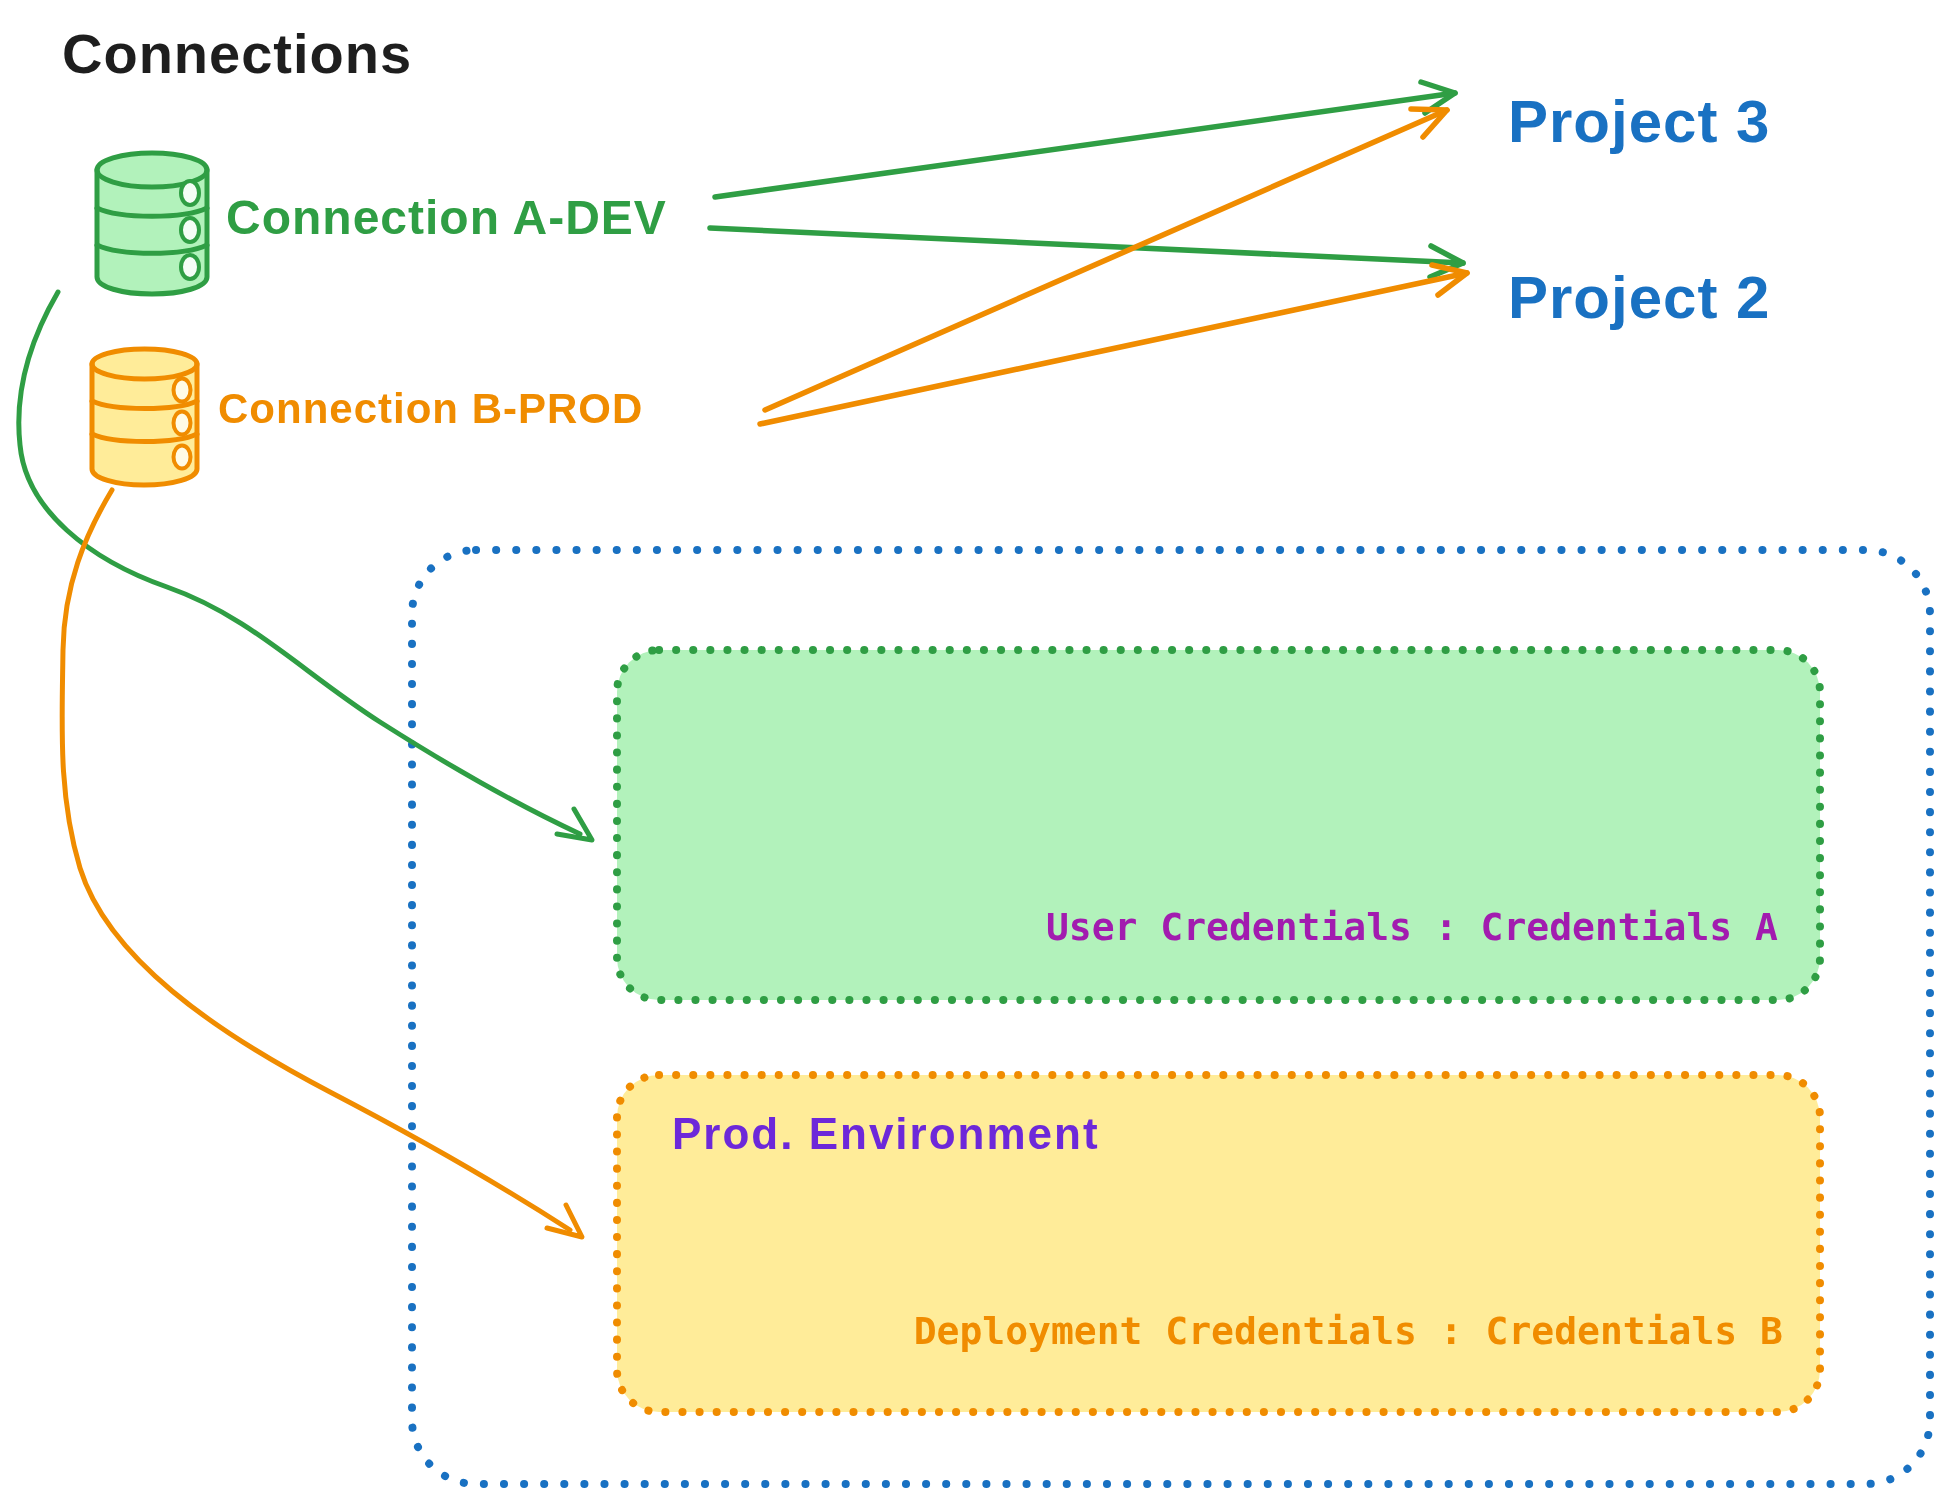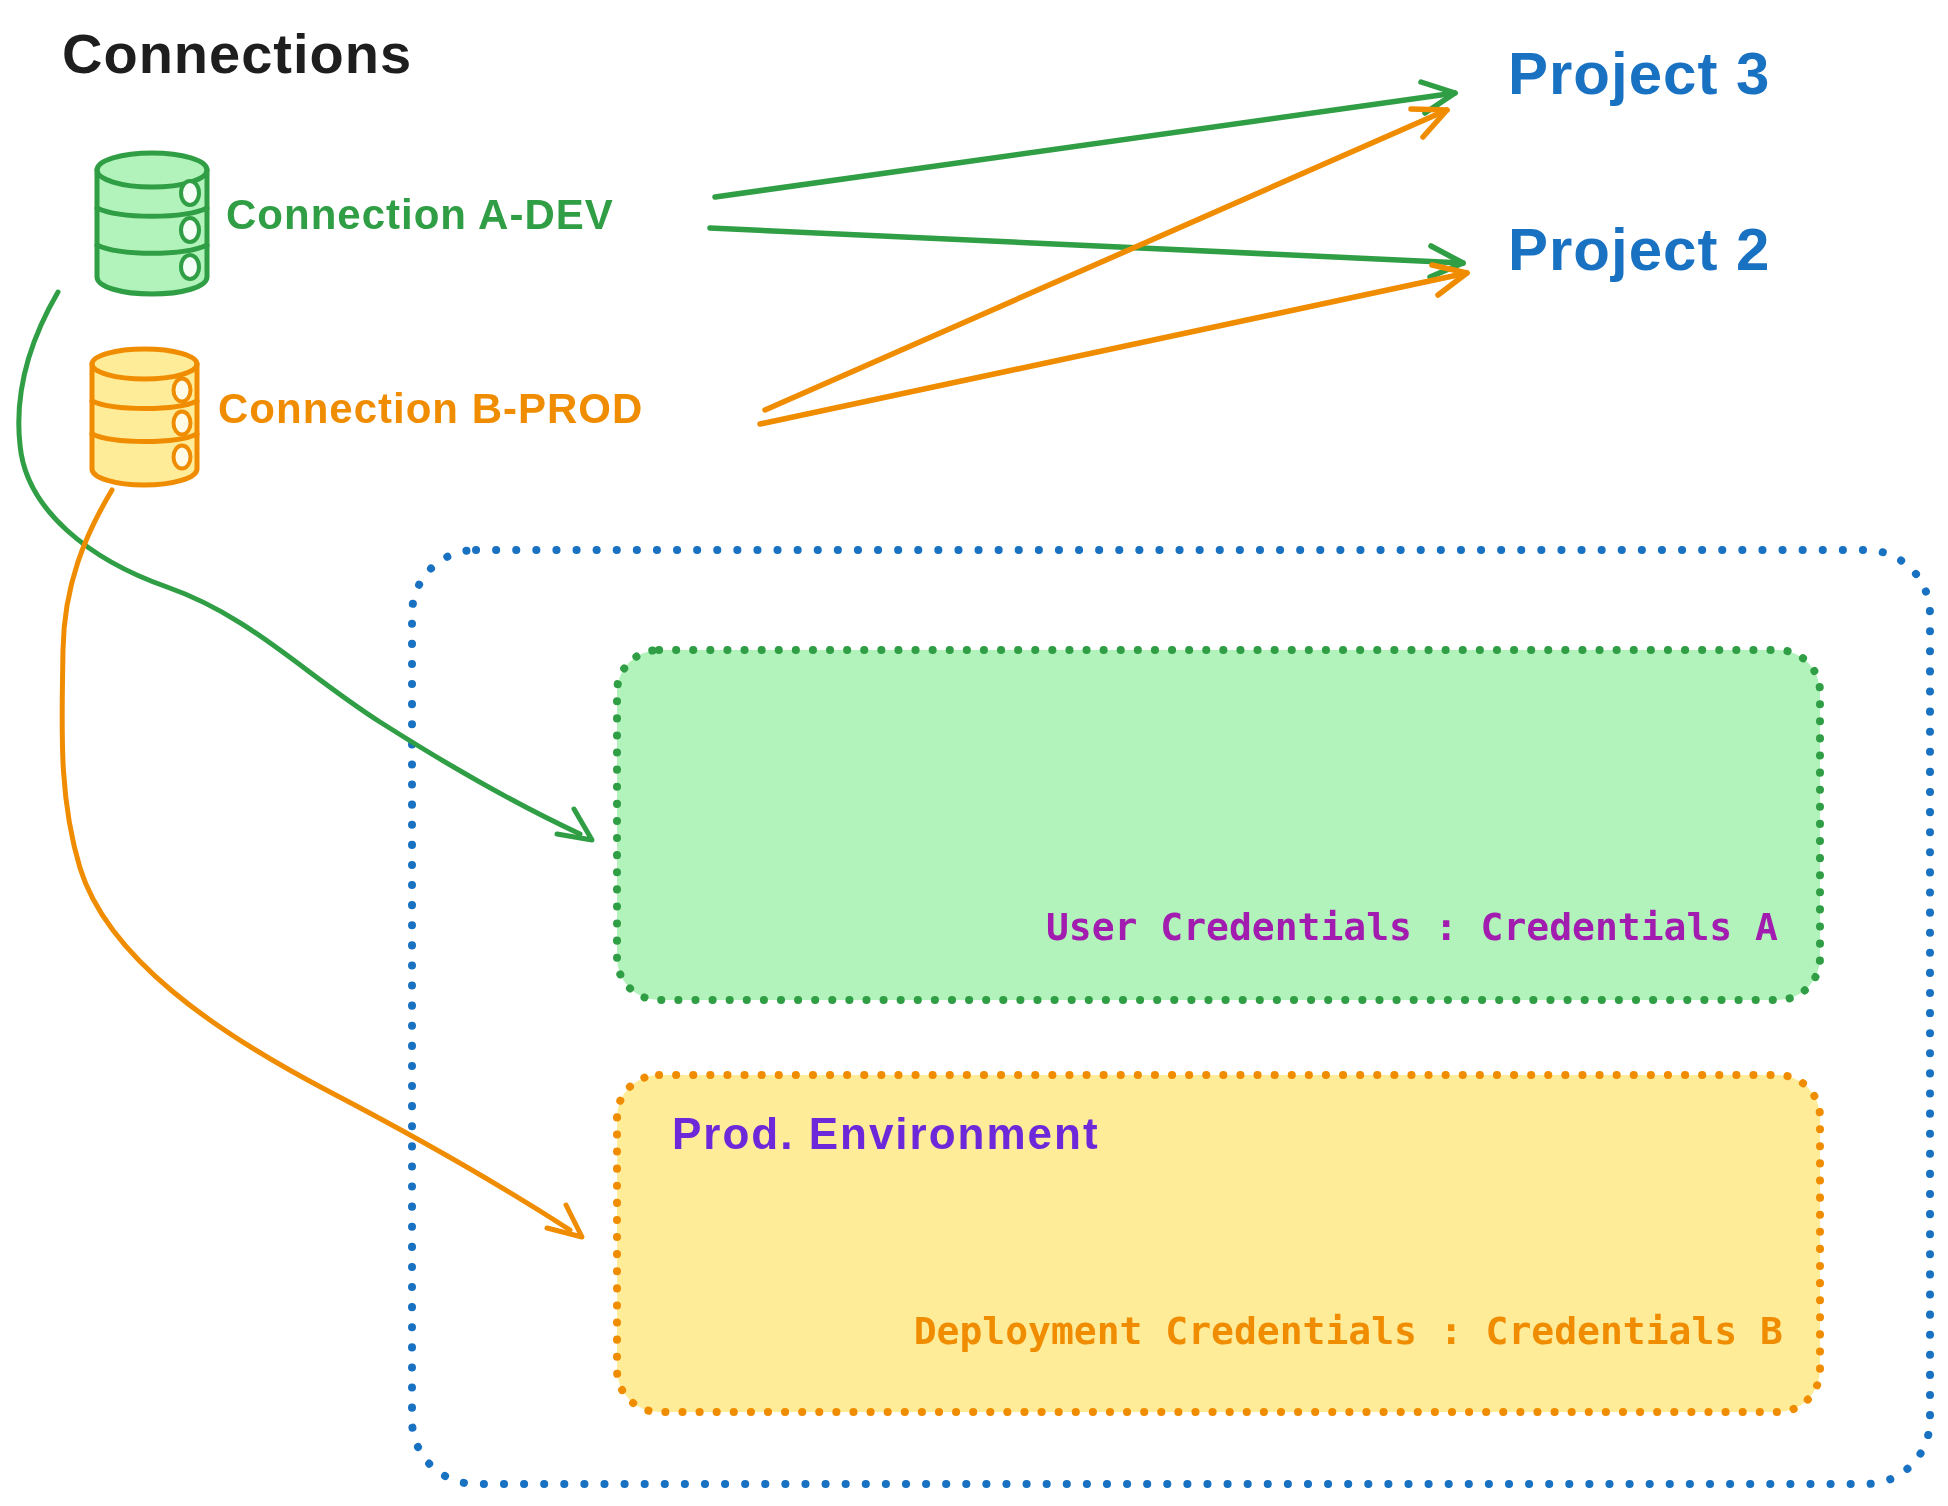--- a/index.html
+++ b/index.html
@@ -21,7 +21,7 @@
   .title   { left:62px;  top:26px;  font-size:56px; color:#1e1e1e; }
   .conn-a  { left:226px; top:194px; font-size:42px; color:#2f9e44; }
   .conn-b  { left:218px; top:388px; font-size:42px; color:#f08c00;text-align:right; }
-  .proj    { color:#1971c2; font-size:60px; }
+  .proj    { color:#1971c2; font-size:60px;margin-top:48px; }
   .proj-3  { left:1508px; top:44px; }
   .proj-2  { left:1508px; top:220px;text-align:right; }
   .proj-1  { left:1518px; top:426px; }

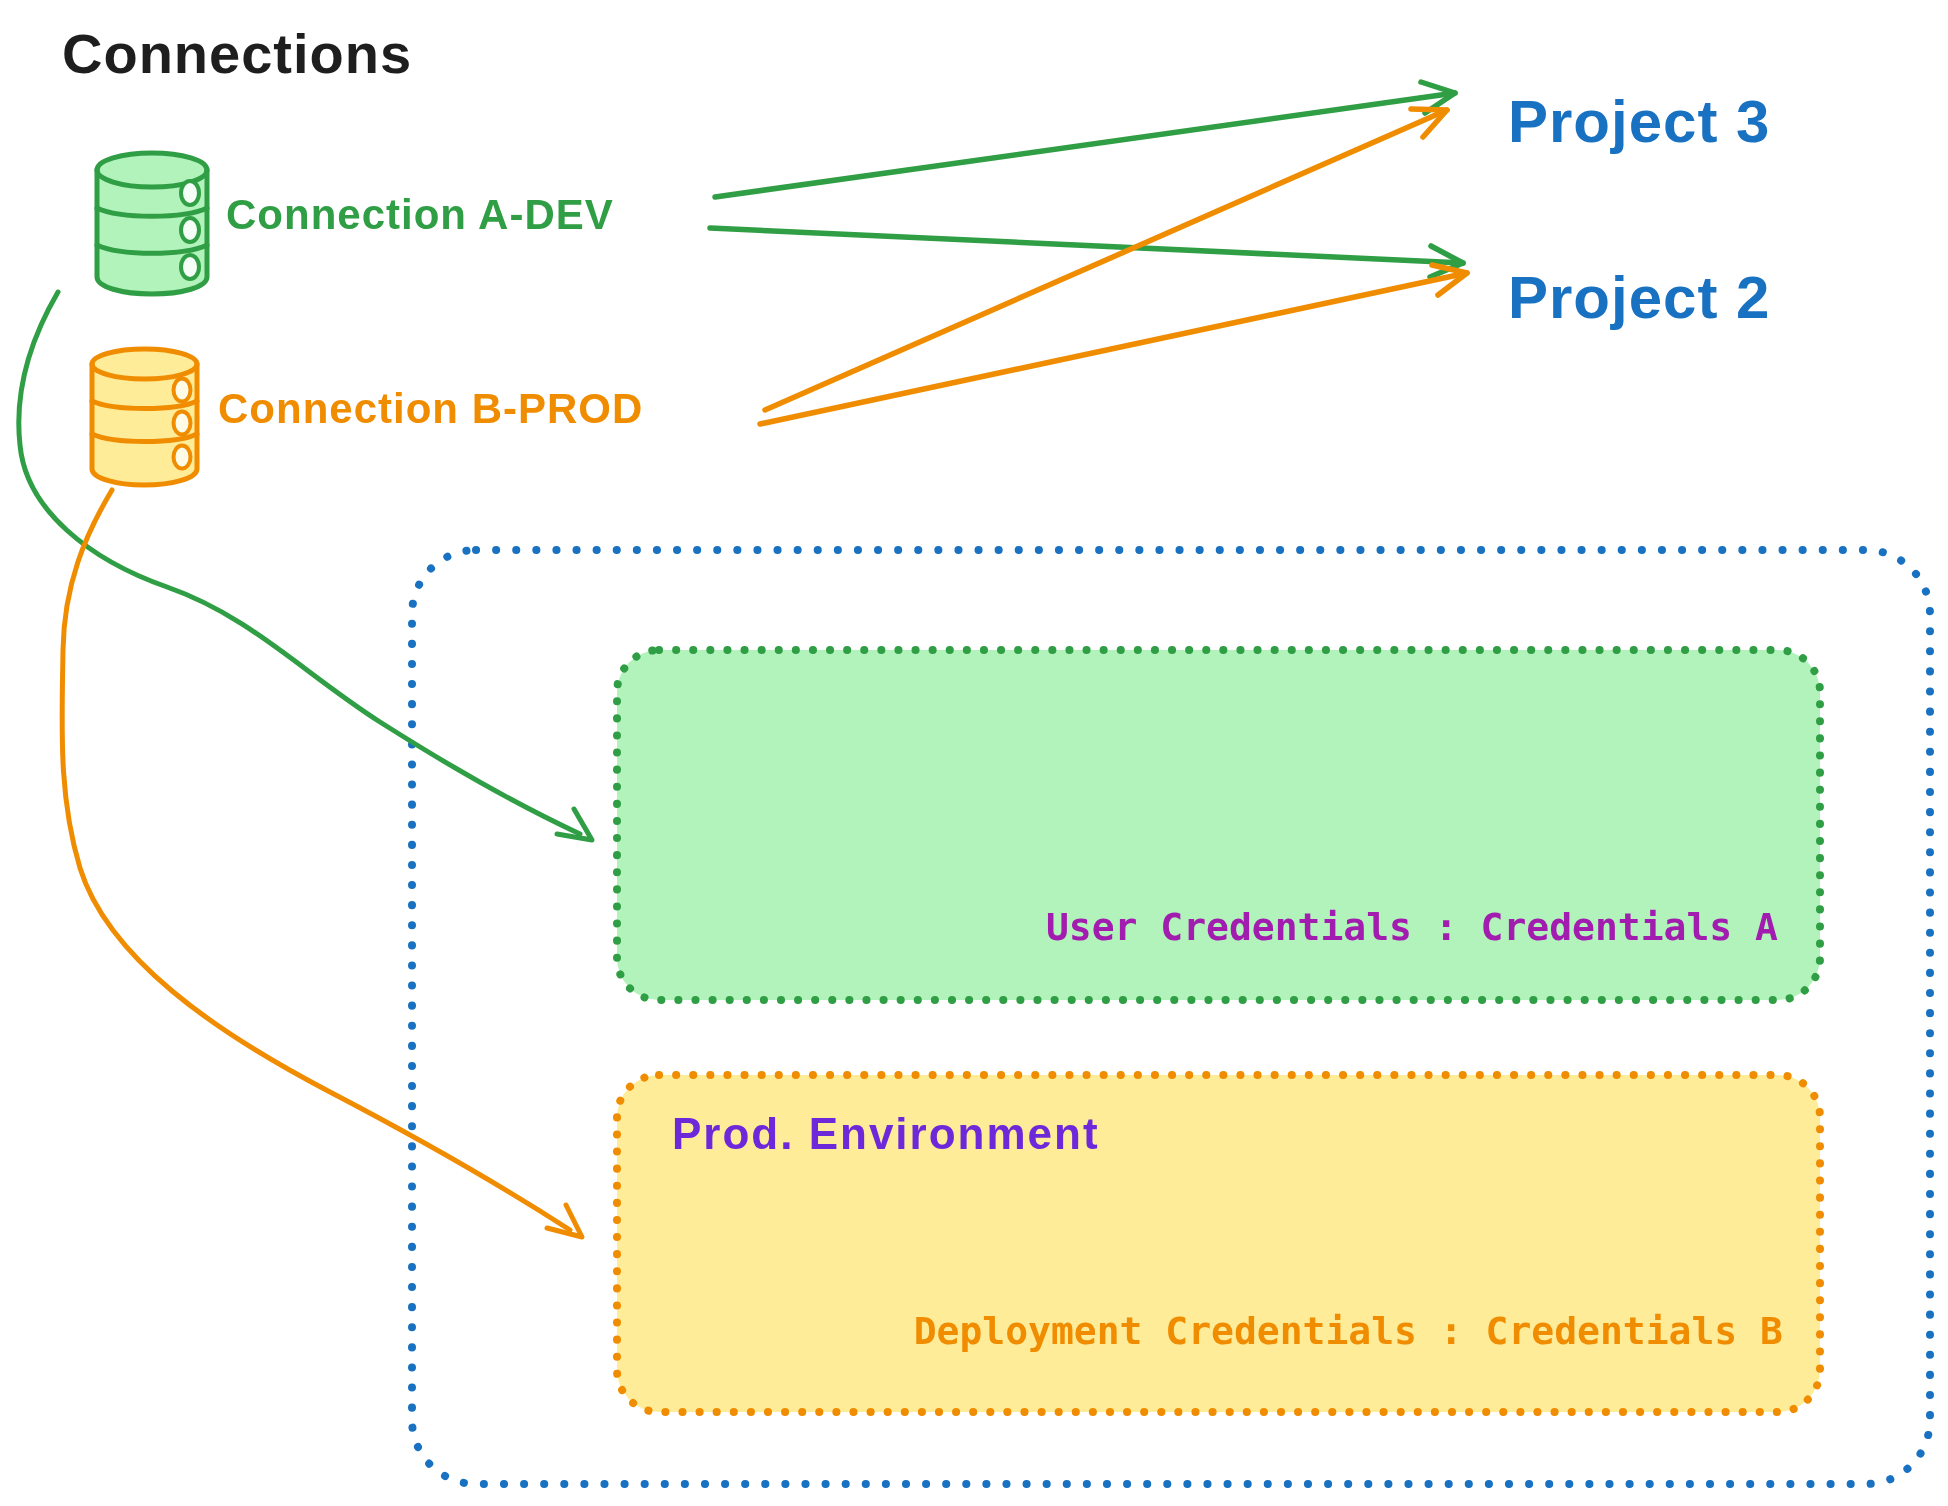--- a/index.html
+++ b/index.html
@@ -19,7 +19,7 @@
     white-space:nowrap;
   }
   .title   { left:62px;  top:26px;  font-size:56px; color:#1e1e1e; }
-  .conn-a  { left:226px; top:194px; font-size:42px; color:#2f9e44; }
+  .conn-a  { left:226px; top:194px; font-size:48px; color:#2f9e44; }
   .conn-b  { left:218px; top:388px; font-size:42px; color:#f08c00;text-align:right; }
   .proj    { color:#1971c2; font-size:60px;margin-top:48px; }
   .proj-3  { left:1508px; top:44px; }

